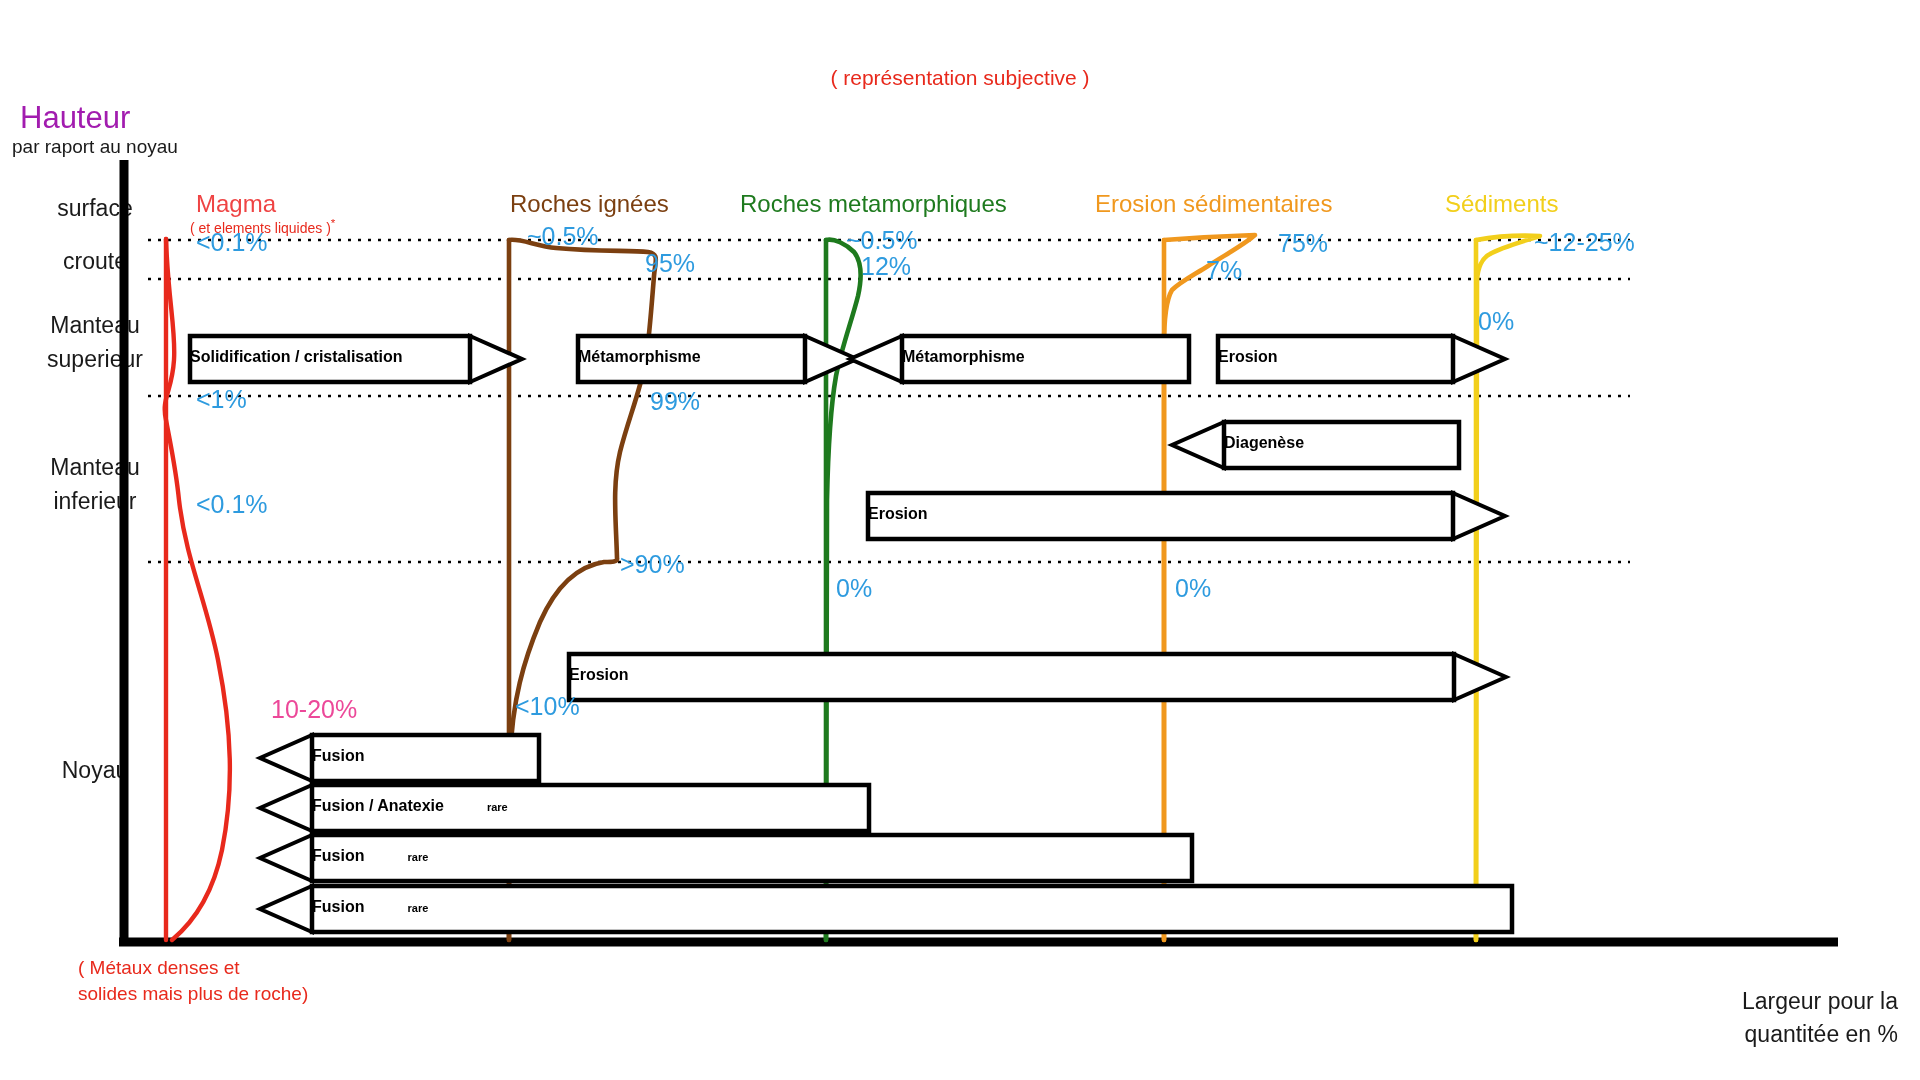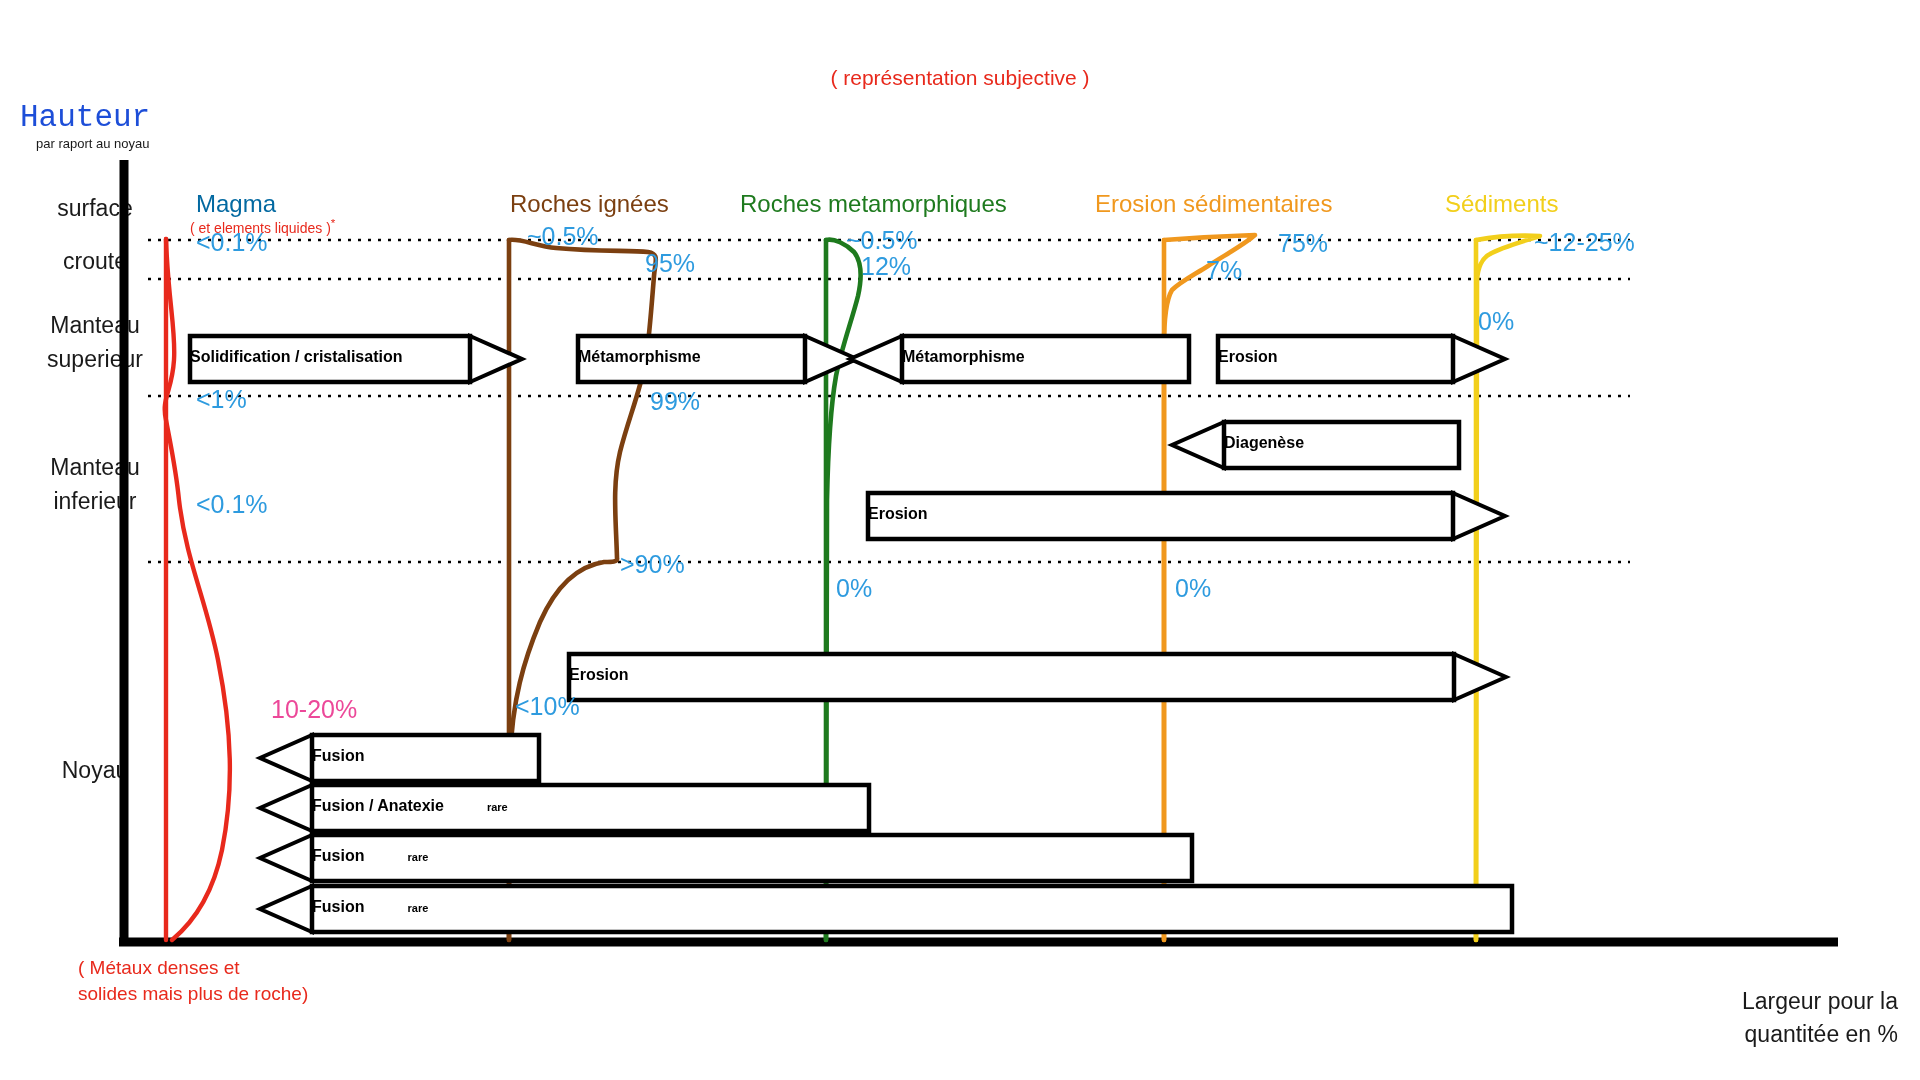--- a/index.html
+++ b/index.html
@@ -19,7 +19,7 @@
     color:#e8291c;font-size:21px;box-sizing:border-box;
   }
 
-  .axis-title{position:absolute;left:20px;top:100px;font-size:31px;color:#1d4ed8;font-family:Liberation Mono, monospace;}
+  .axis-title{position:absolute;left:20px;top:100px;font-size:31px;color:#a21caf;}
   .axis-sub{position:absolute;left:36px;top:136px;font-size:13px;color:#1a1a1a;}
 
   .ylabel{position:absolute;font-size:23px;color:#1a1a1a;text-align:center;width:170px;left:10px;}

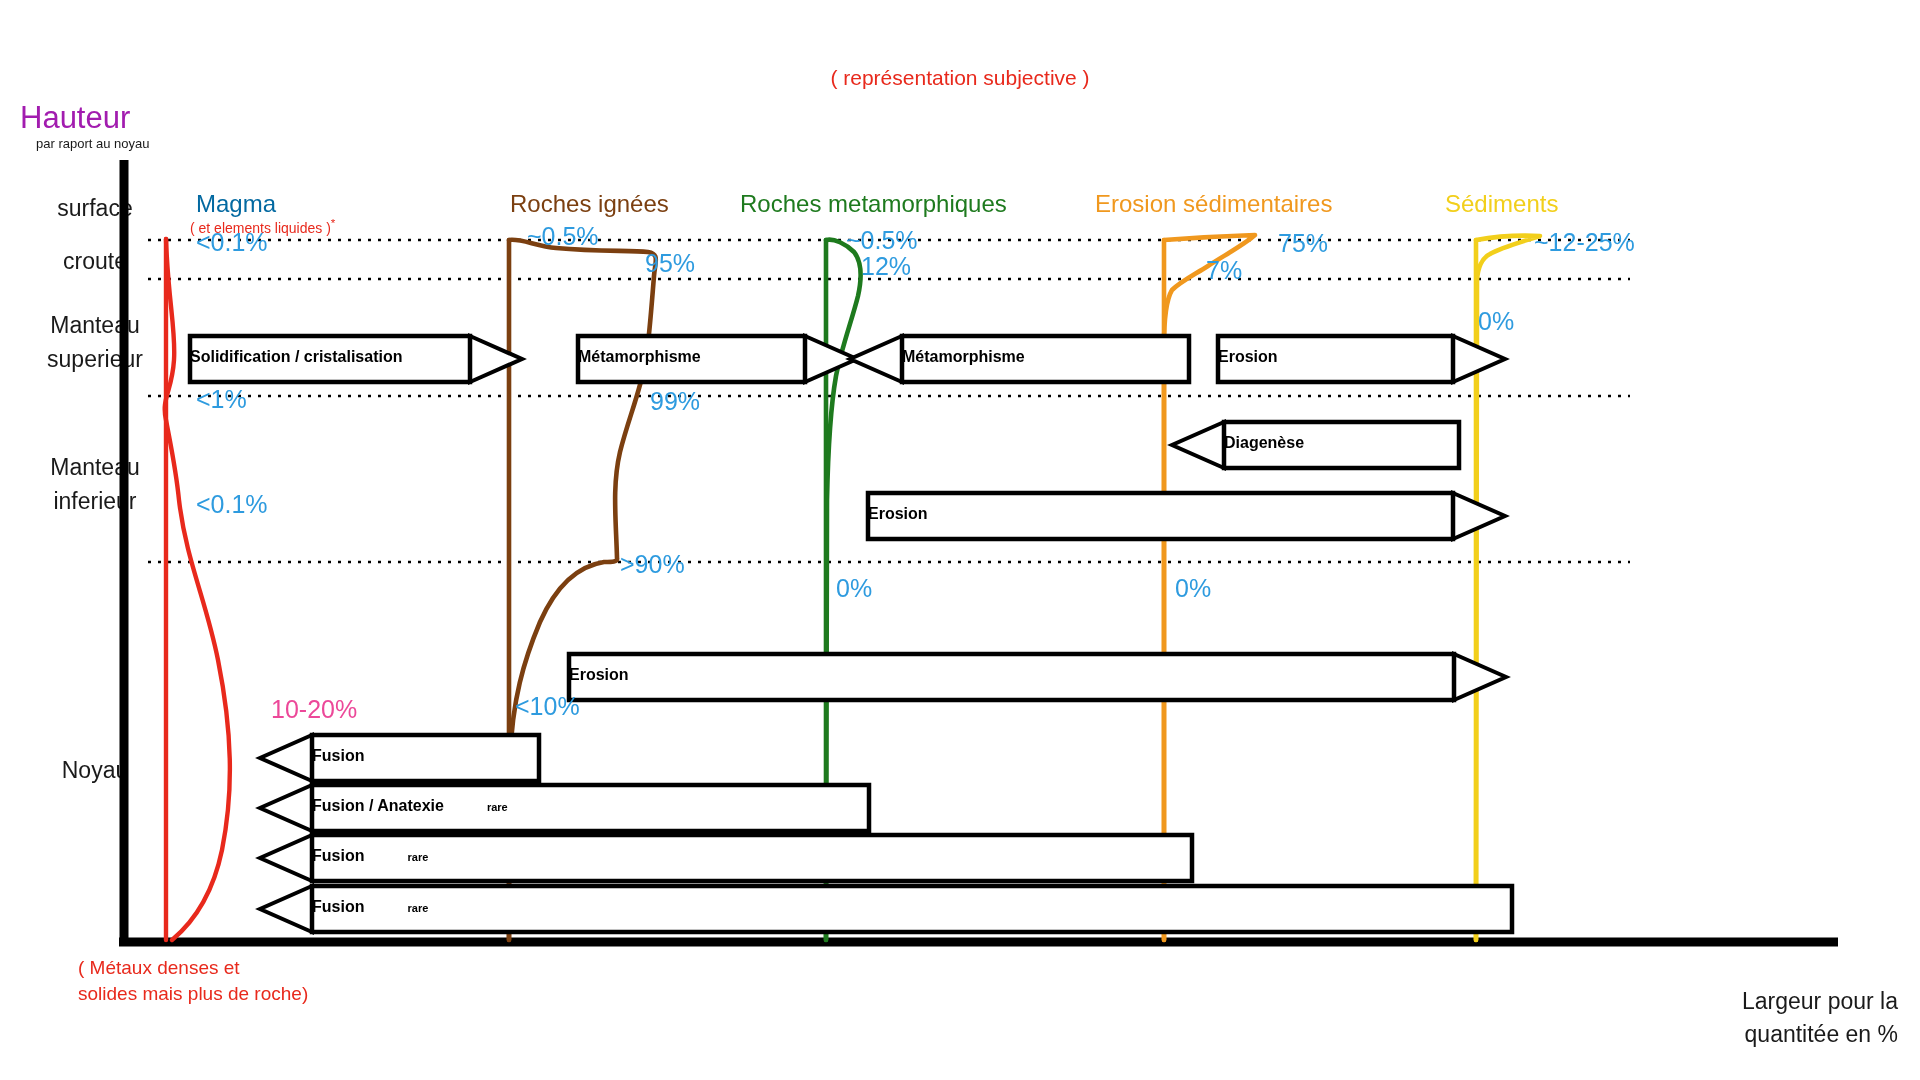--- a/index.html
+++ b/index.html
@@ -20,7 +20,7 @@
   }
 
   .axis-title{position:absolute;left:20px;top:100px;font-size:31px;color:#a21caf;}
-  .axis-sub{position:absolute;left:36px;top:136px;font-size:13px;color:#1a1a1a;}
+  .axis-sub{position:absolute;left:12px;top:136px;font-size:19px;color:#1a1a1a;}
 
   .ylabel{position:absolute;font-size:23px;color:#1a1a1a;text-align:center;width:170px;left:10px;}
 

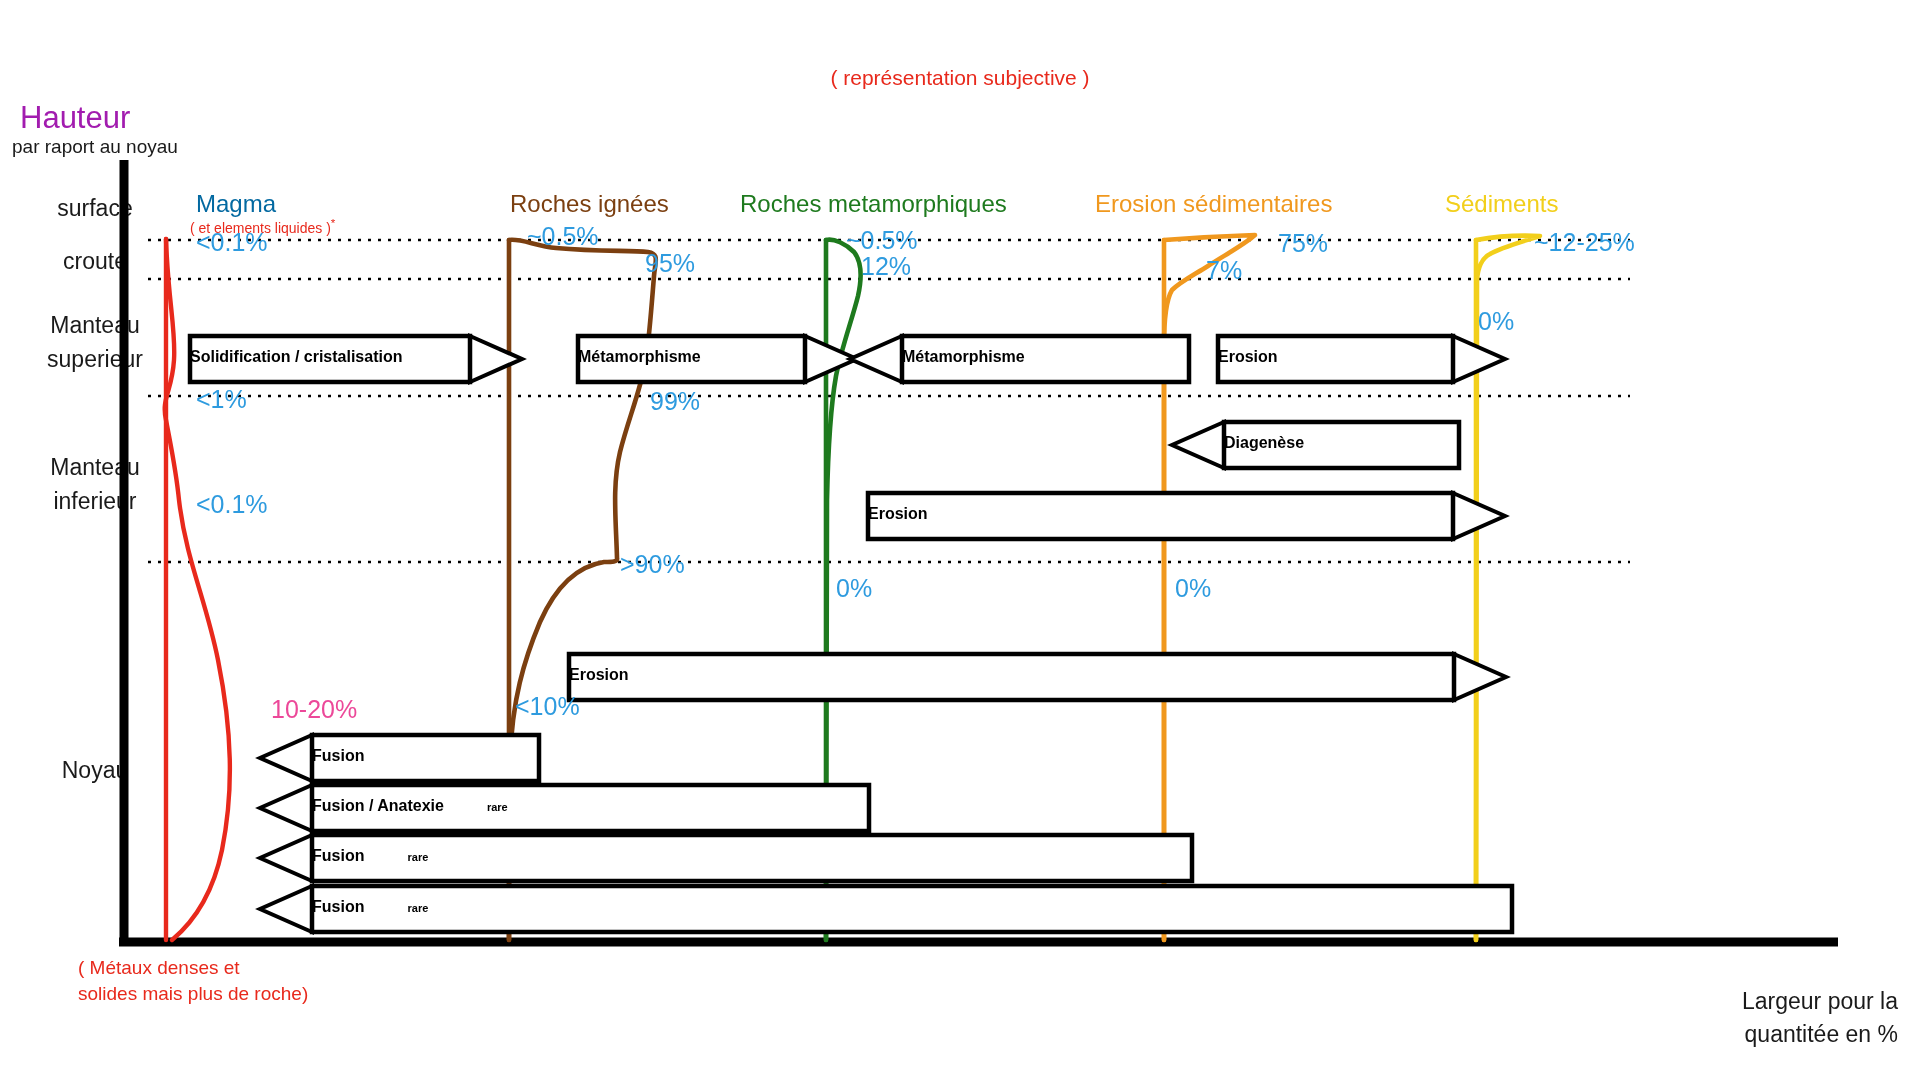--- a/index.html
+++ b/index.html
@@ -172,7 +172,7 @@
       </g>
   </svg>
 
-  <div class="colhead" style="left:196px;top:190px;color:#0369a1">Magma</div>
+  <div class="colhead" style="left:196px;top:190px;color:#ef4444">Magma</div>
   <div style="position:absolute;left:190px;top:216px;color:#e8291c;font-size:14px;white-space:nowrap">
     <span>( et elements liquides )</span><sup>*</sup>
   </div>

